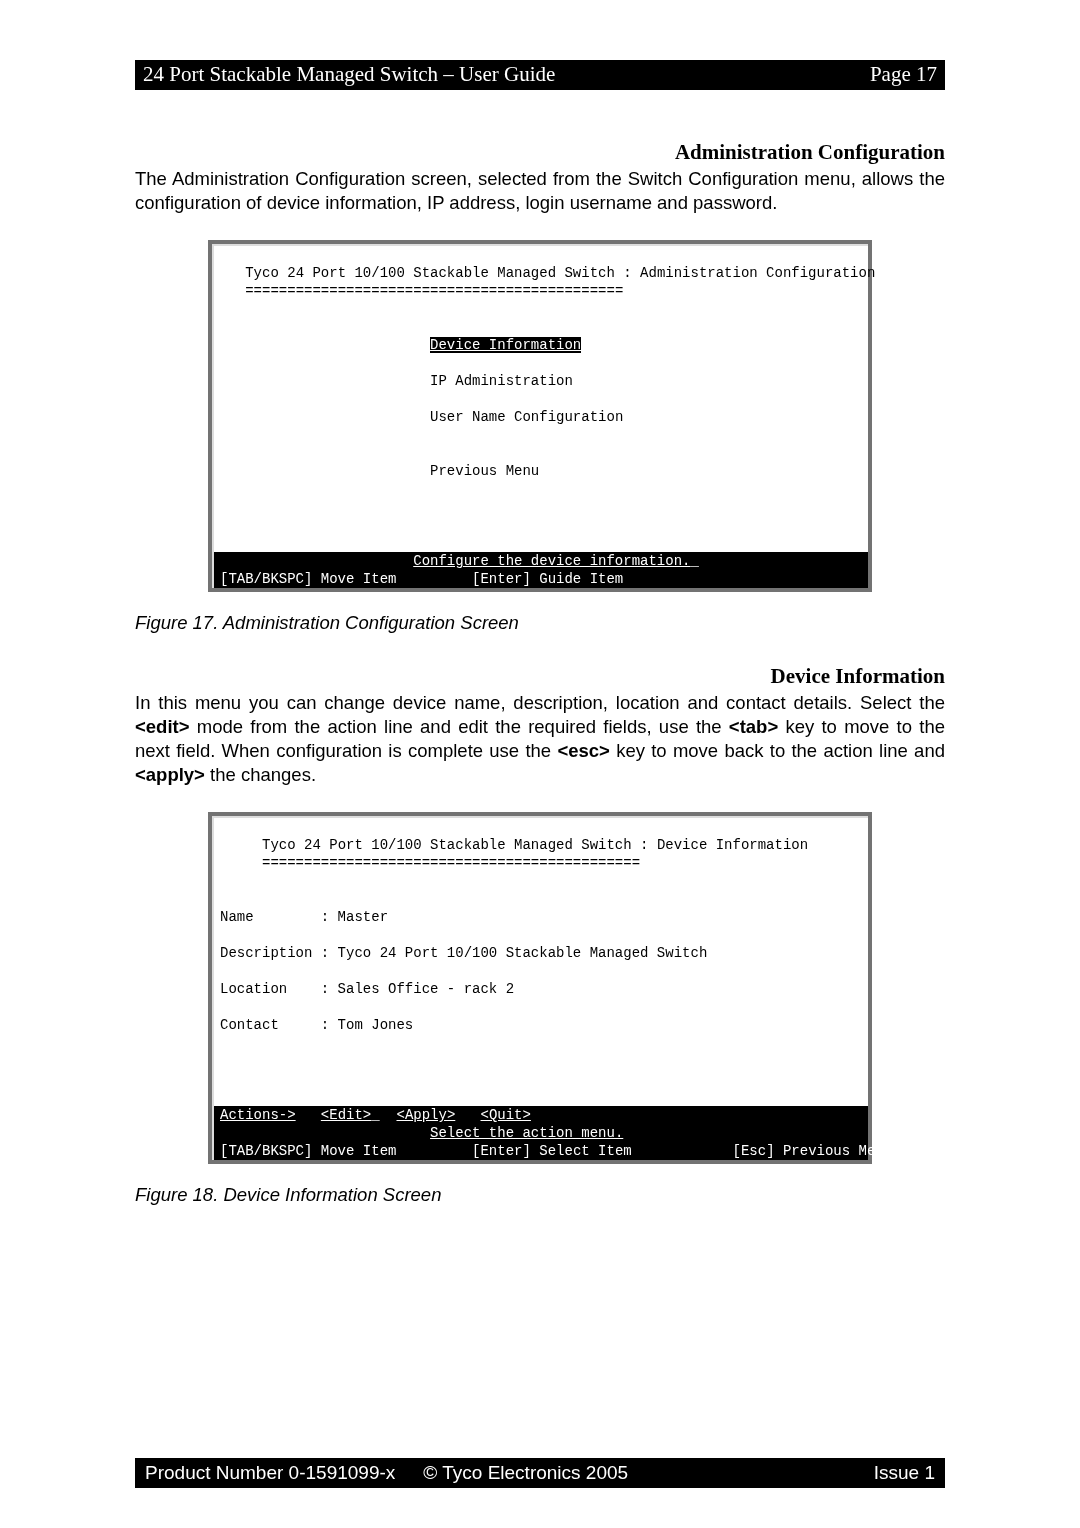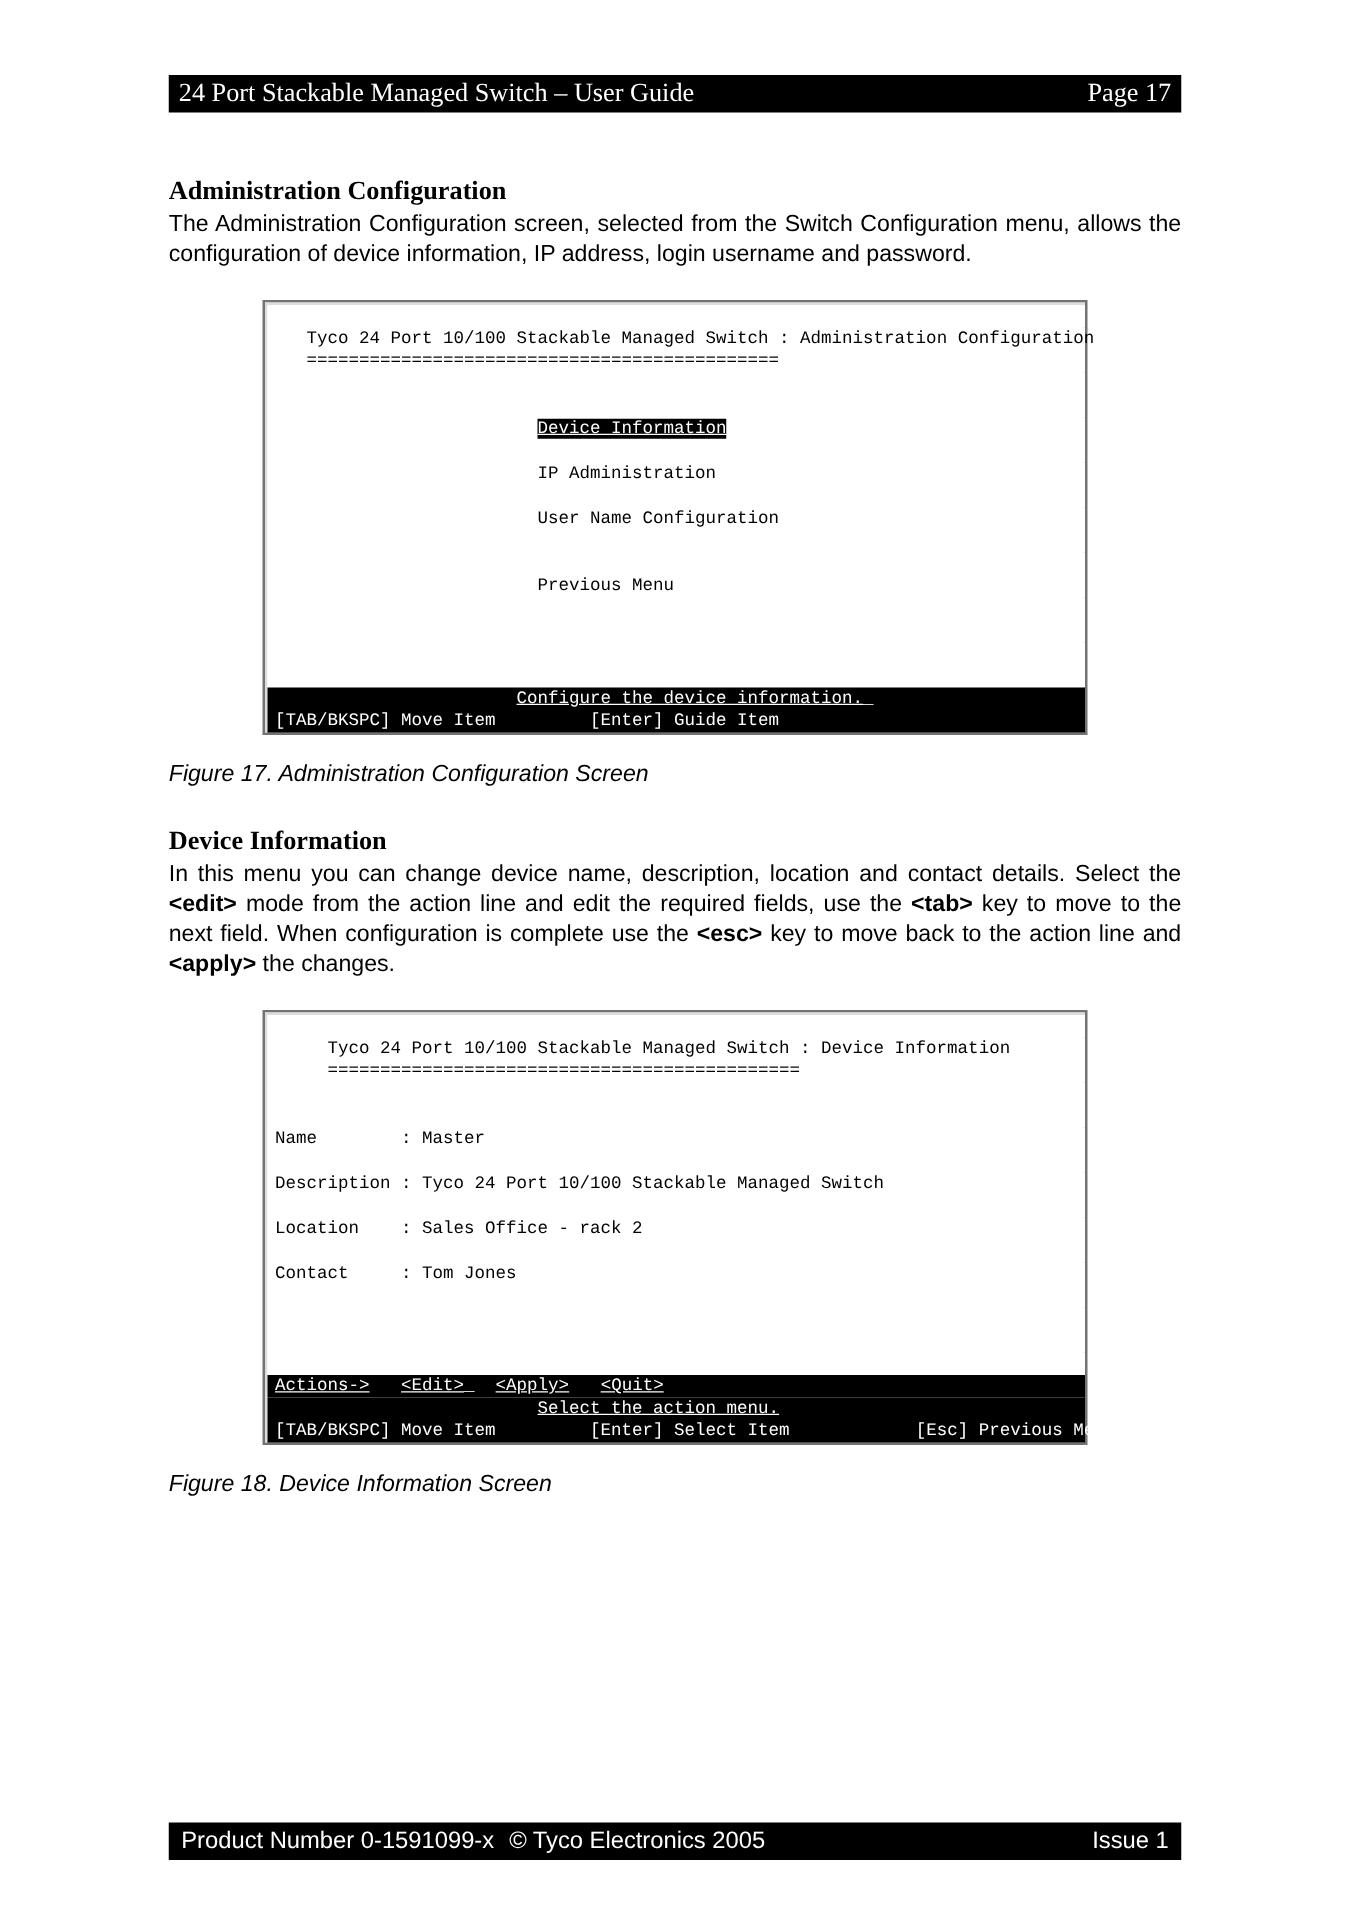--- a/index.html
+++ b/index.html
@@ -30,6 +30,7 @@
     font-weight: bold;
     font-size: 21px;
     margin: 50px 0 2px 0;
+    text-align: right;
   }
   .body-text {
     font-family: Arial, Helvetica, sans-serif;

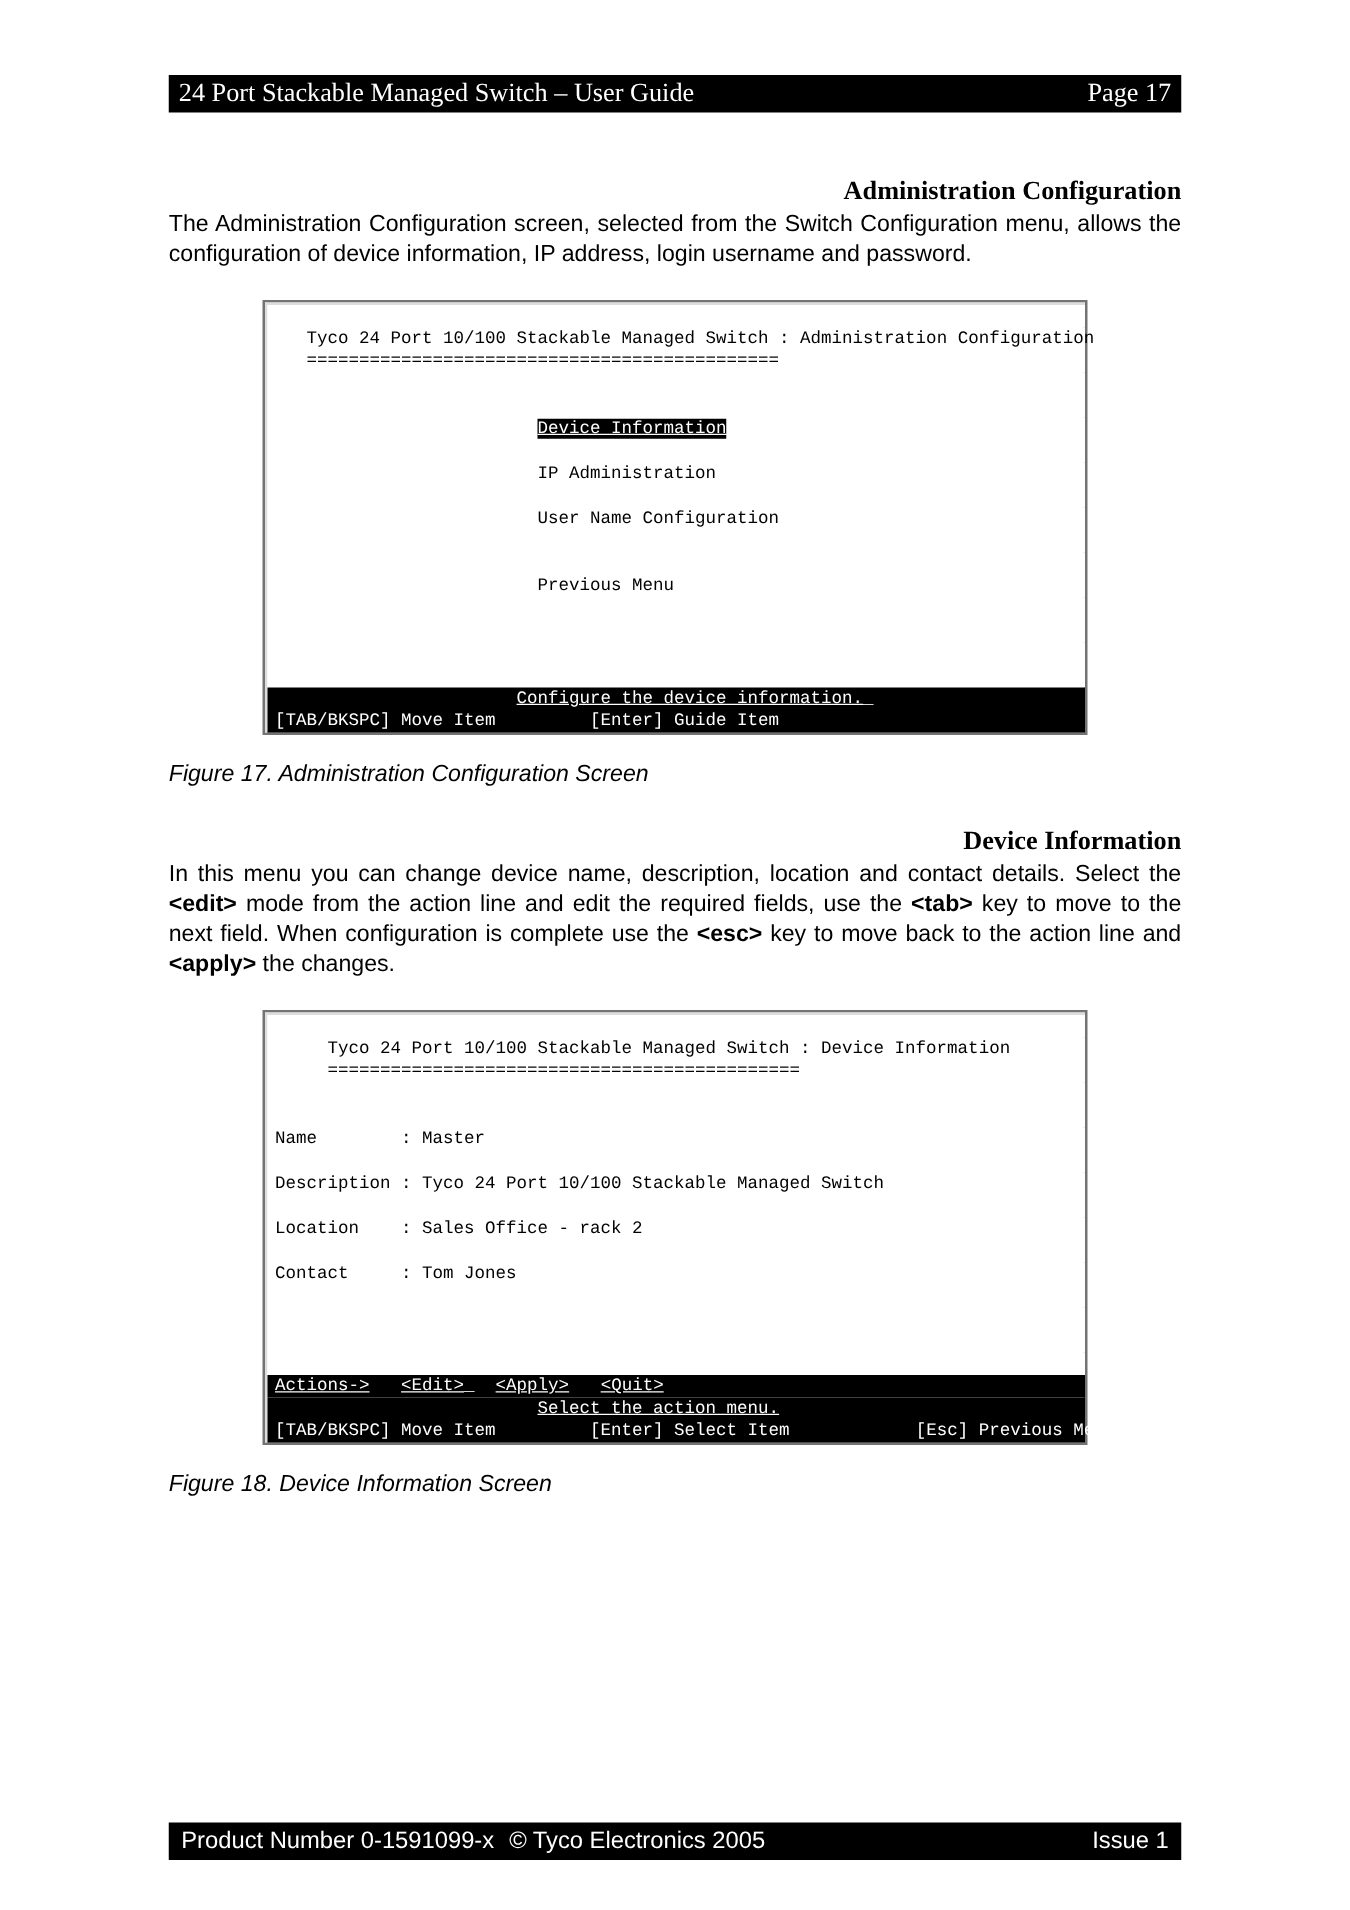--- a/index.html
+++ b/index.html
@@ -50,7 +50,7 @@
     margin: 25px auto 0 auto;
     width: 656px;
     background: #fff;
-    border: 2px solid #737373;
+    border: 4px solid #737373;
     box-shadow: inset 1px 1px 0 #fff, inset -1px -1px 0 #888;
   }
   .terminal-inner {

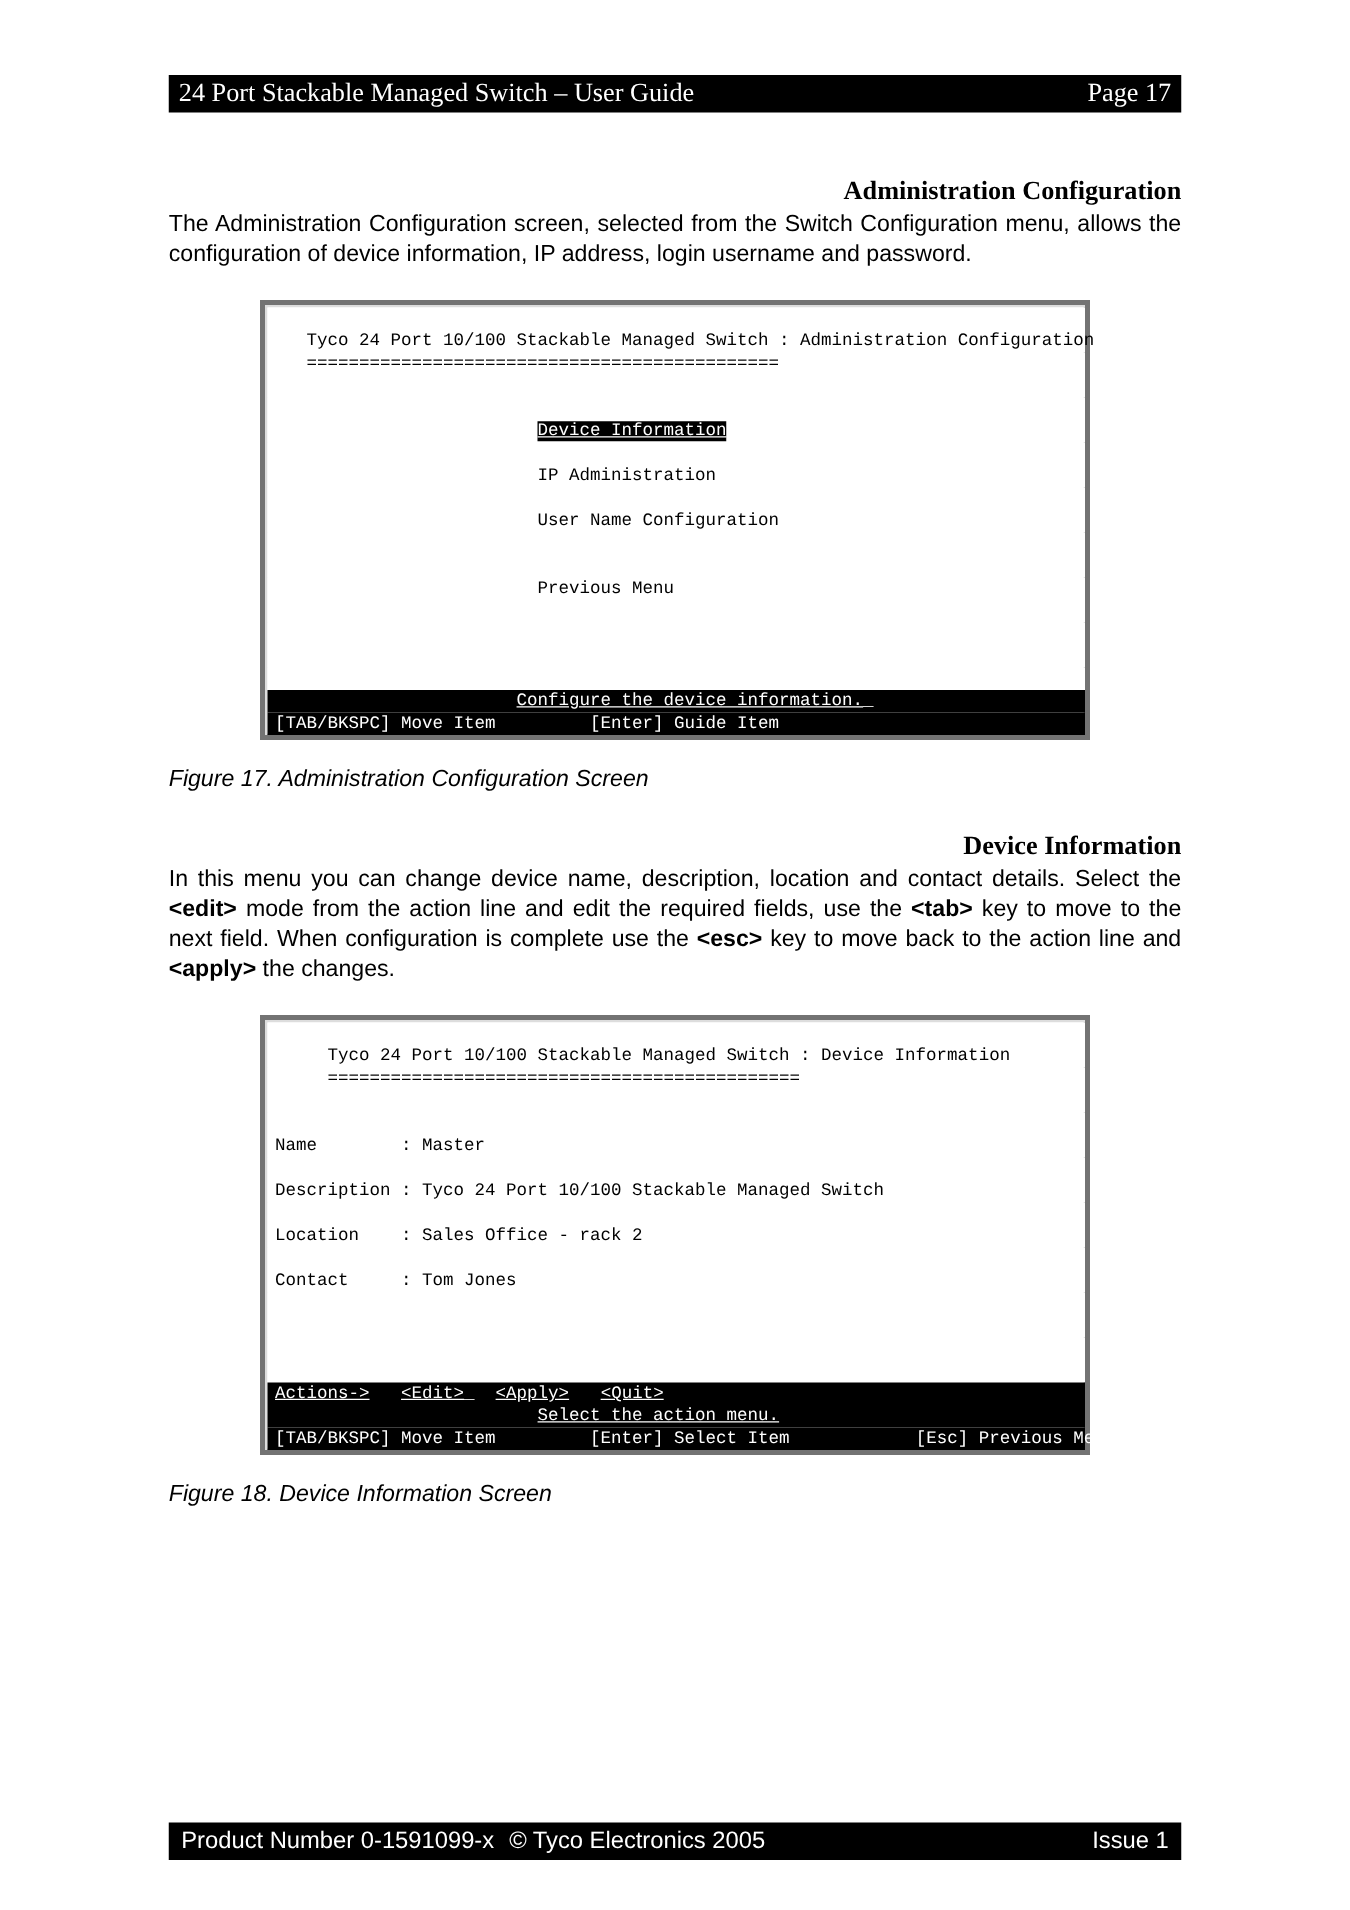--- a/index.html
+++ b/index.html
@@ -94,7 +94,7 @@
     display: flex;
     justify-content: space-between;
   }
-  .footer-left { display: flex; gap: 12px; }
+  .footer-left { display: flex; gap: 28px; }
 </style>
 </head>
 <body>

